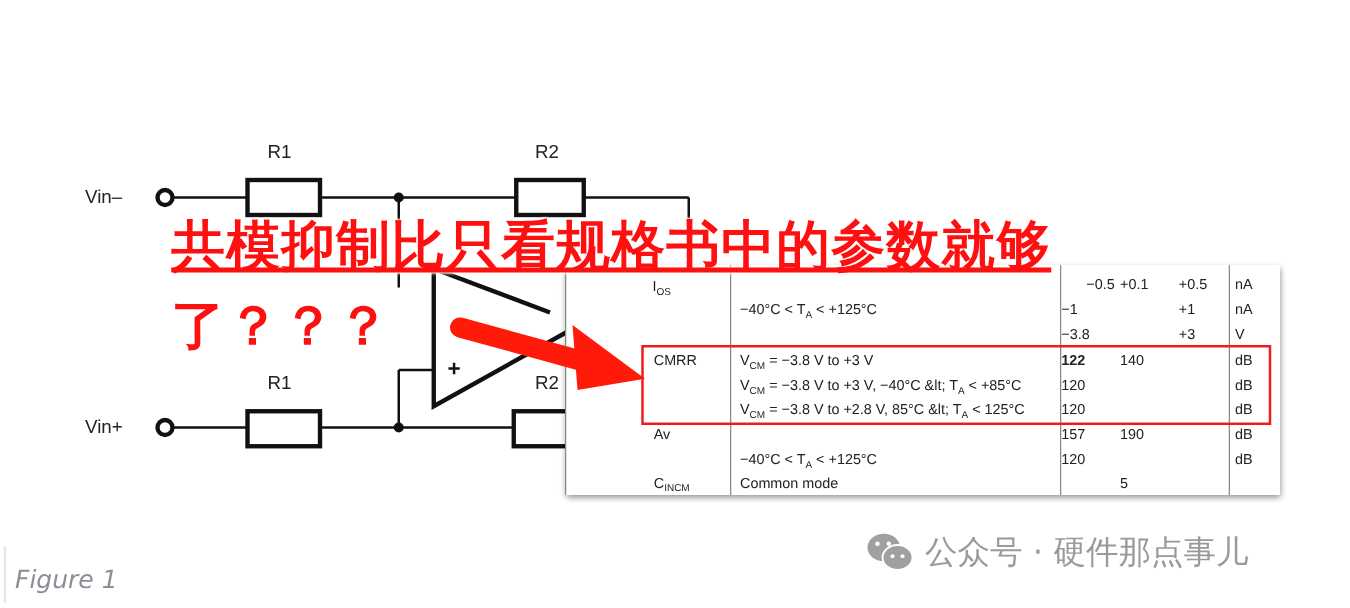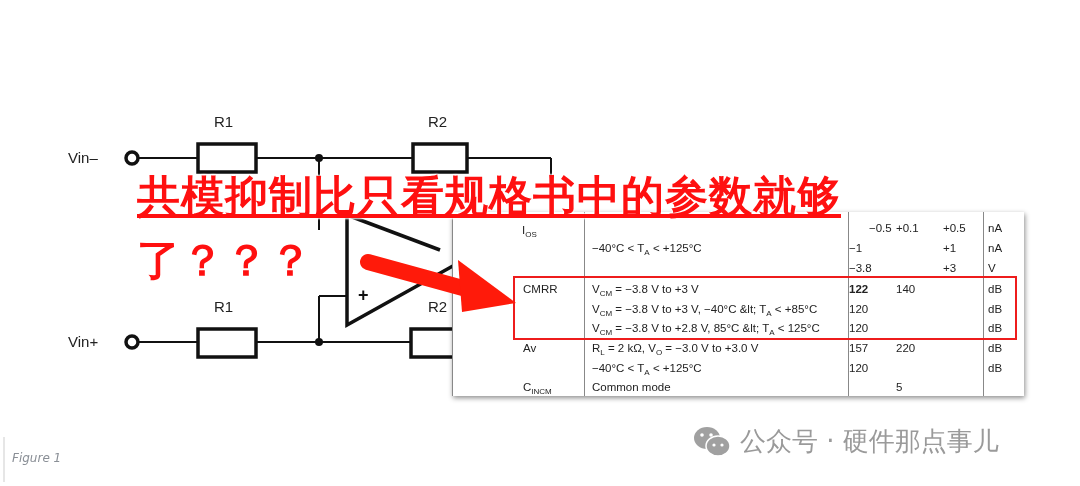--- a/index.html
+++ b/index.html
@@ -100,7 +100,6 @@
   <div class="tcell" style="left:536px;top:110px;">dB</div>
 
   <div class="tcell" style="left:71px;top:130px;">Av</div>
-  <div class="tcell" style="left:140px;top:130px;"><span>R</span><span class="sub">L</span><span> = 2 kΩ, V</span><span class="sub">O</span><span> = −3.0 V to +3.0 V</span></div>
   <div class="tcell" style="left:397px;top:130px;">157</div>
   <div class="tcell" style="left:444px;top:130px;">220</div>
   <div class="tcell" style="left:536px;top:130px;">dB</div>

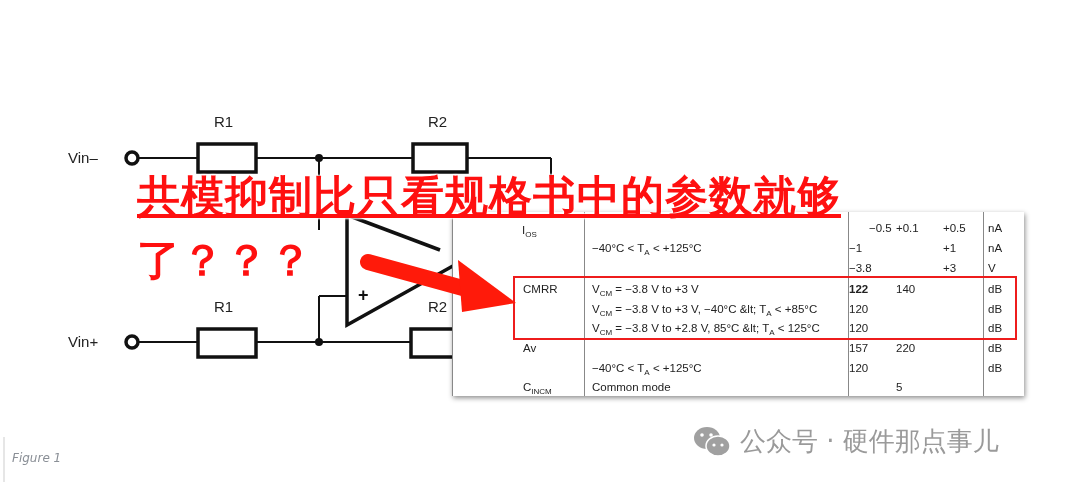--- a/index.html
+++ b/index.html
@@ -101,7 +101,7 @@
 
   <div class="tcell" style="left:71px;top:130px;">Av</div>
   <div class="tcell" style="left:397px;top:130px;">157</div>
-  <div class="tcell" style="left:444px;top:130px;">220</div>
+  <div class="tcell" style="left:444px;top:130px;">190</div>
   <div class="tcell" style="left:536px;top:130px;">dB</div>
 
   <div class="tcell" style="left:140px;top:150px;"><span>−40°C &lt; T</span><span class="sub">A</span><span> &lt; +125°C</span></div>

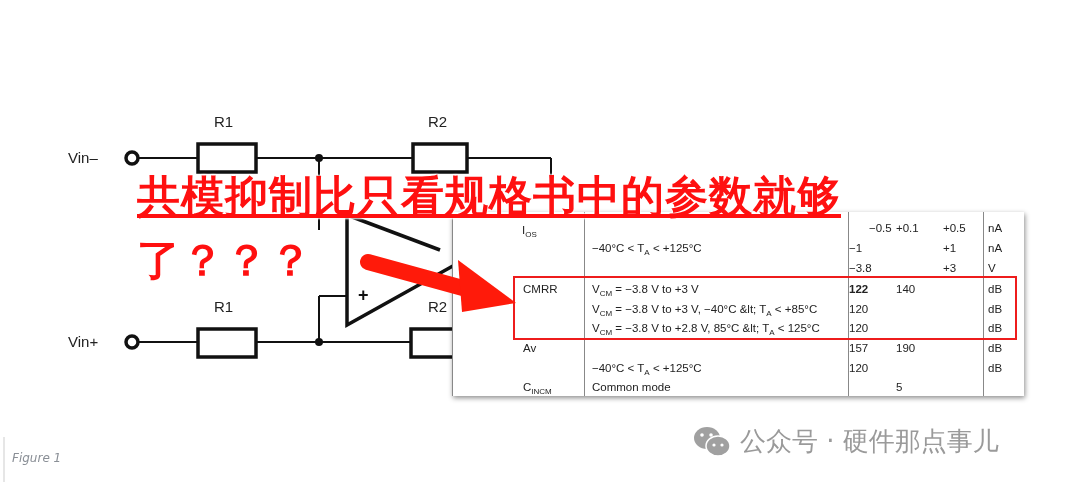--- a/index.html
+++ b/index.html
@@ -17,7 +17,7 @@
   .headline { position:absolute; color:#ff1010; font-weight:bold; font-size:43px; letter-spacing:1px;
               font-family:"DejaVu Sans", sans-serif; white-space:nowrap;
               text-shadow: 0 0 2px #fff, 0 0 2px #fff, 0 0 3px #fff; }
-  .figure-caption { position:absolute; left:12px; top:451px; font-size:12px; font-style:italic; color:#8a8f96;
+  .figure-caption { position:absolute; left:12px; top:451px; font-size:20px; font-style:italic; color:#8a8f96;
                     font-family:"DejaVu Sans", sans-serif; }
   .caption-rule { position:absolute; left:3px; top:437px; width:2px; height:45px; background:#e6e6e6; }
   .watermark { position:absolute; left:692px; top:424px; font-size:26px; color:#9a9a9a; display:flex; align-items:center; gap:8px;

